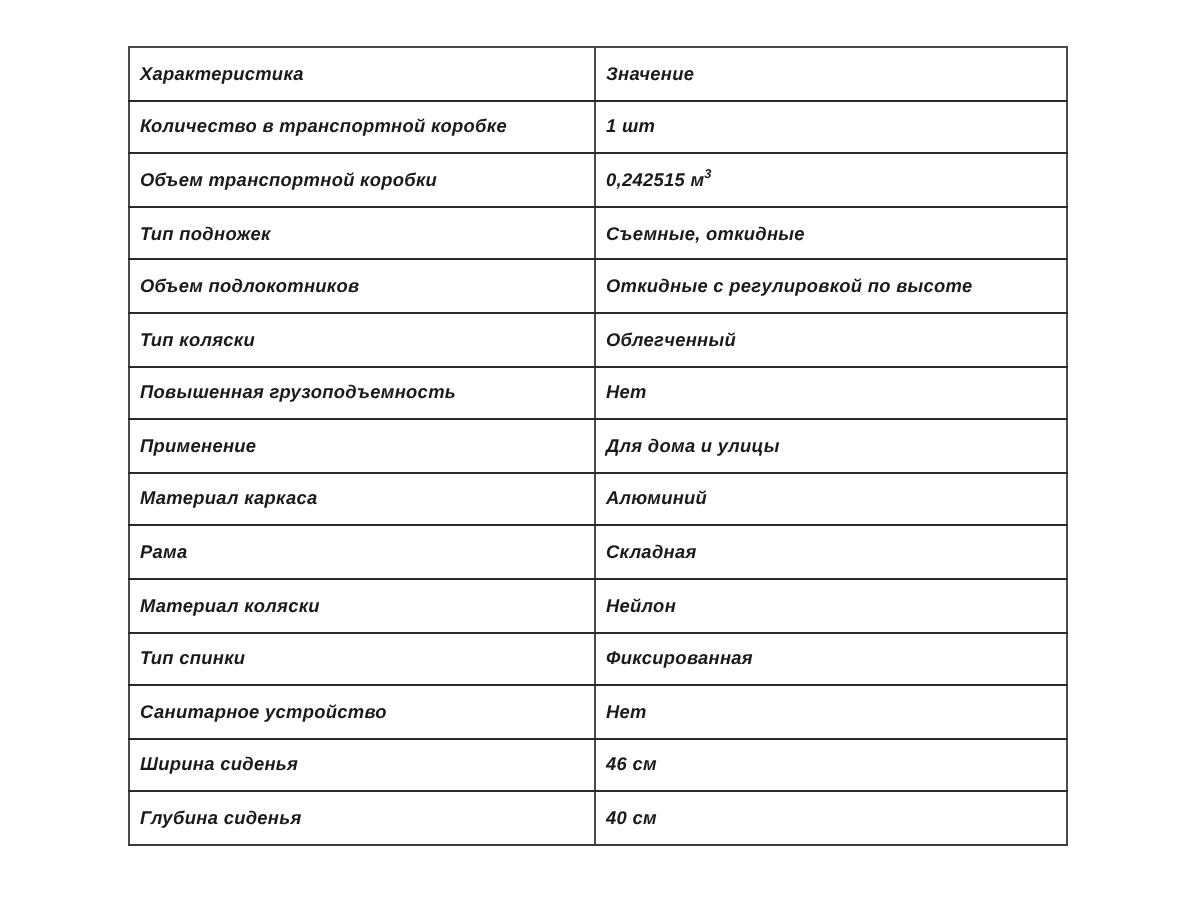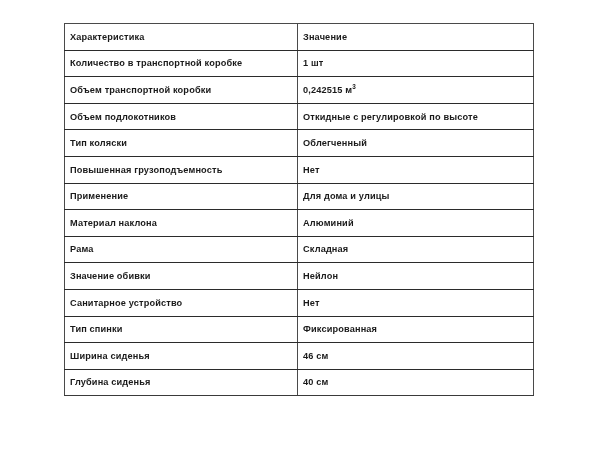--- a/index.html
+++ b/index.html
@@ -40,6 +40,7 @@
     line-height: 1.1;
     white-space: nowrap;
     overflow: hidden;
+    font-style: italic;
   }
   table.spec-table tr:last-child td {
     border-bottom: 1px solid #3a3a3a;

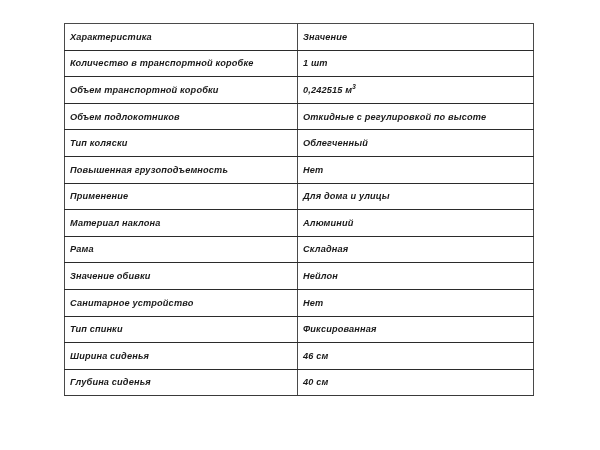--- a/index.html
+++ b/index.html
@@ -74,6 +74,10 @@
           <td>0,242515 м<sup>3</sup></td>
         </tr>
         <tr>
+          <td>Тип подножек</td>
+          <td>Съемные, откидные</td>
+        </tr>
+        <tr>
           <td>Объем подлокотников</td>
           <td>Откидные с регулировкой по высоте</td>
         </tr>

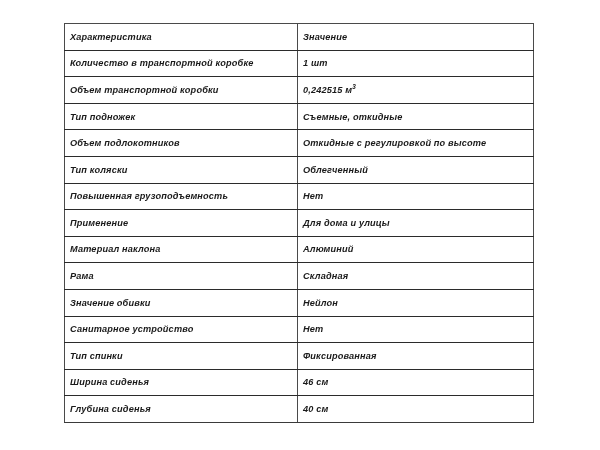--- a/index.html
+++ b/index.html
@@ -94,7 +94,7 @@
           <td>Для дома и улицы</td>
         </tr>
         <tr>
-          <td>Материал наклона</td>
+          <td>Материал каркаса</td>
           <td>Алюминий</td>
         </tr>
         <tr>

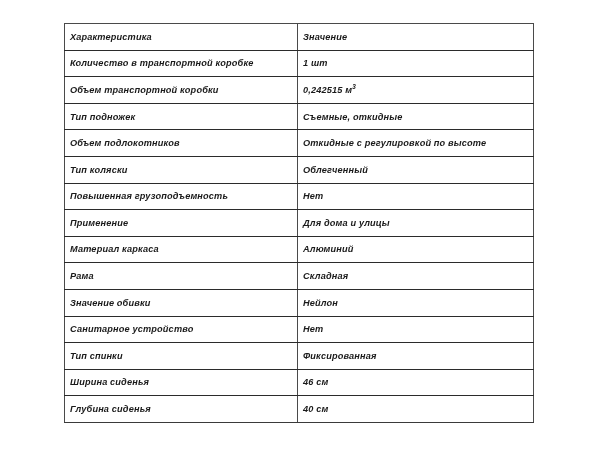--- a/index.html
+++ b/index.html
@@ -102,7 +102,7 @@
           <td>Складная</td>
         </tr>
         <tr>
-          <td>Значение обивки</td>
+          <td>Материал коляски</td>
           <td>Нейлон</td>
         </tr>
         <tr>

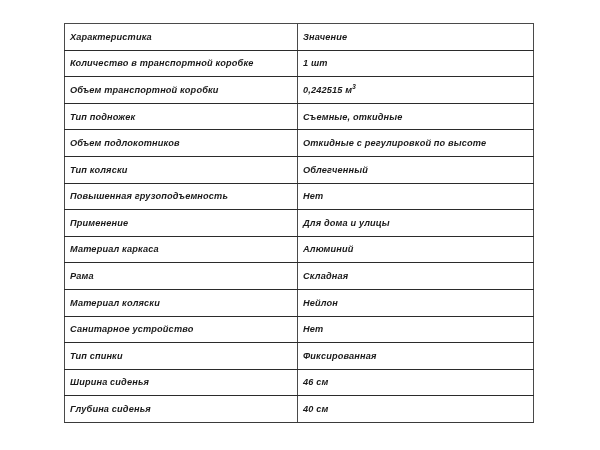--- a/index.html
+++ b/index.html
@@ -106,12 +106,12 @@
           <td>Нейлон</td>
         </tr>
         <tr>
+          <td>Тип спинки</td>
+          <td>Фиксированная</td>
+        </tr>
+        <tr>
           <td>Санитарное устройство</td>
           <td>Нет</td>
-        </tr>
-        <tr>
-          <td>Тип спинки</td>
-          <td>Фиксированная</td>
         </tr>
         <tr>
           <td>Ширина сиденья</td>

